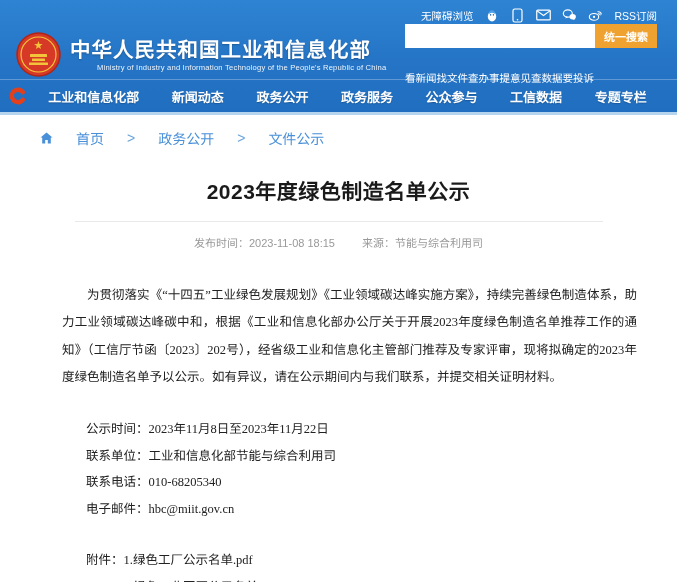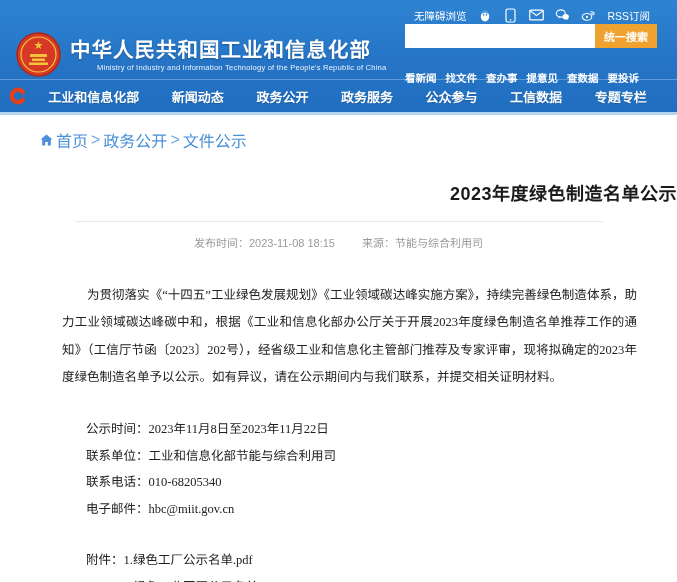--- a/index.html
+++ b/index.html
@@ -23,7 +23,7 @@
     align-items: center;
     justify-content: flex-end;
     gap: 11px;
-    padding: 0 27px 0 0;
+    padding: 0 20px 0 0;
   }
   .topbar-link { color: #fff; font-size: 10.5px; text-decoration: none; cursor: pointer; }
   .top-icon { display: inline-flex; width: 15px; height: 15px; align-items: center; justify-content: center; cursor: pointer; }

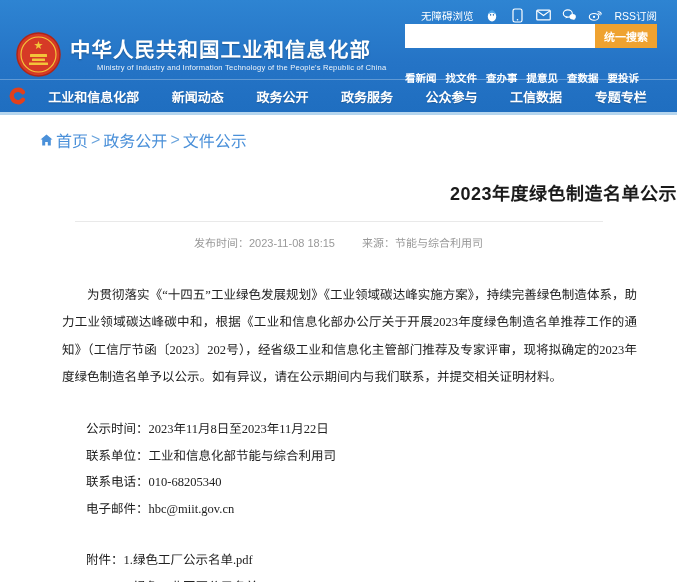--- a/index.html
+++ b/index.html
@@ -55,7 +55,7 @@
     width: 62px; height: 24px; border: none; cursor: pointer;
     background: #efa230; color: #fff; font-size: 11px; font-weight: bold;
   }
-  .quick-links { display: flex; gap: 9px; margin-top: 14px; font-weight: bold; }
+  .quick-links { display: flex; margin-top: 14px; }
   .quick-links a { color: #fff; font-size: 10.5px; text-decoration: none; cursor: pointer; white-space: nowrap; }
 
   .nav-row {

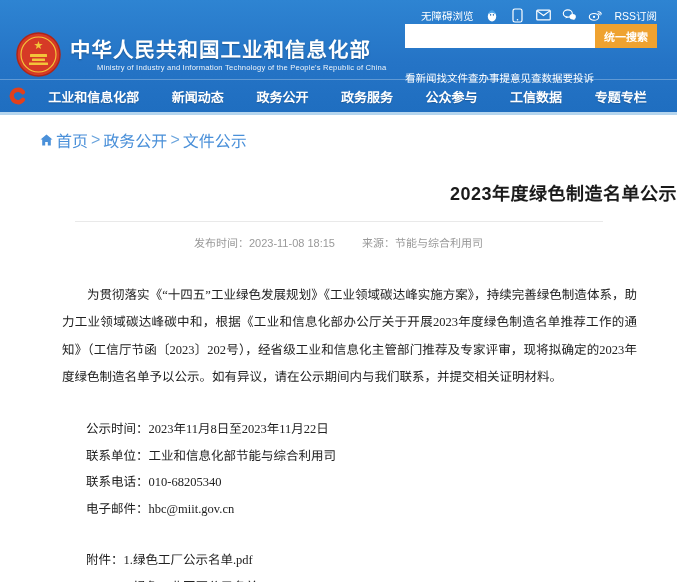--- a/index.html
+++ b/index.html
@@ -75,9 +75,9 @@
 
   
   .breadcrumb {
-    display: flex; align-items: center; gap: 3px;
+    display: flex; align-items: center; gap: 23px;
     padding: 13px 0 10px 40px;
-    font-size: 16px; color: #4a90d9;
+    font-size: 14px; color: #4a90d9;
   }
   .breadcrumb .crumb { color: #4a90d9; text-decoration: none; cursor: pointer; }
   .breadcrumb .sep { color: #6aa4dd; }

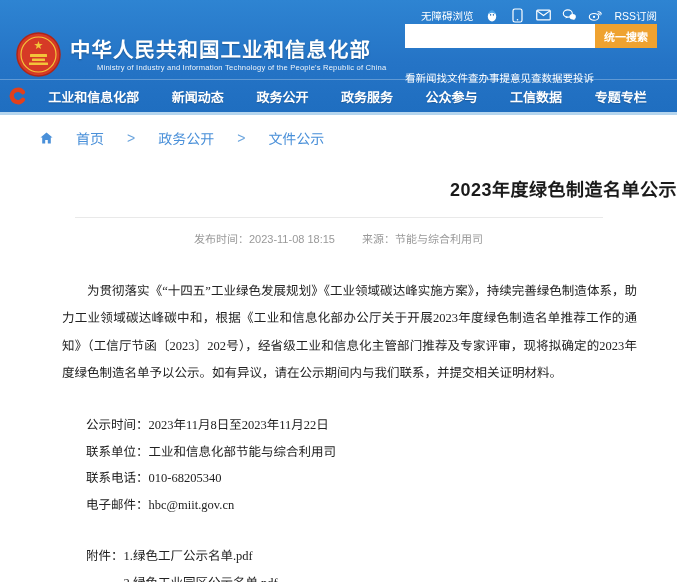--- a/index.html
+++ b/index.html
@@ -85,7 +85,7 @@
 
   
   .article-title {
-    text-align: right; font-size: 18px; font-weight: bold; color: #1a1a1a;
+    text-align: center; font-size: 21px; font-weight: bold; color: #1a1a1a;
     margin-top: 17px; letter-spacing: 0.5px;
   }
   .title-divider { width: 528px; margin: 16px auto 0; border-top: 1px solid #e9e9e9; }

